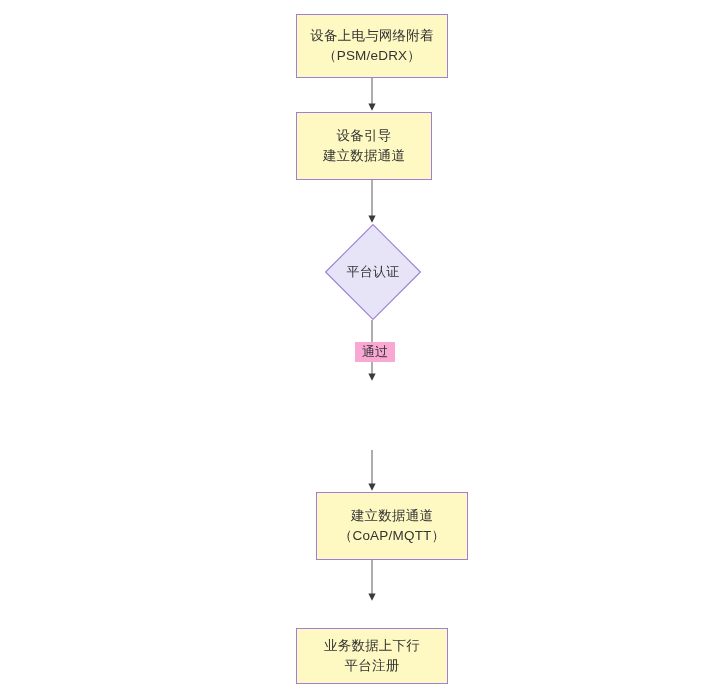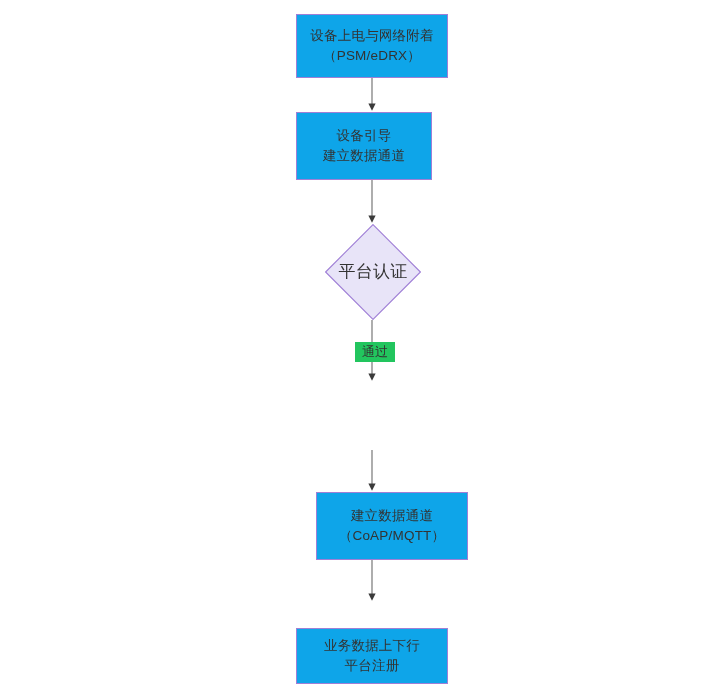--- a/index.html
+++ b/index.html
@@ -27,7 +27,7 @@
     display: flex;
     flex-direction: column;
     justify-content: center;
-    background: #0ea5e9;
+    background: #fef9c3;
     border: 1px solid #9f7fd6;
     color: #333333;
     font-size: 13.5px;

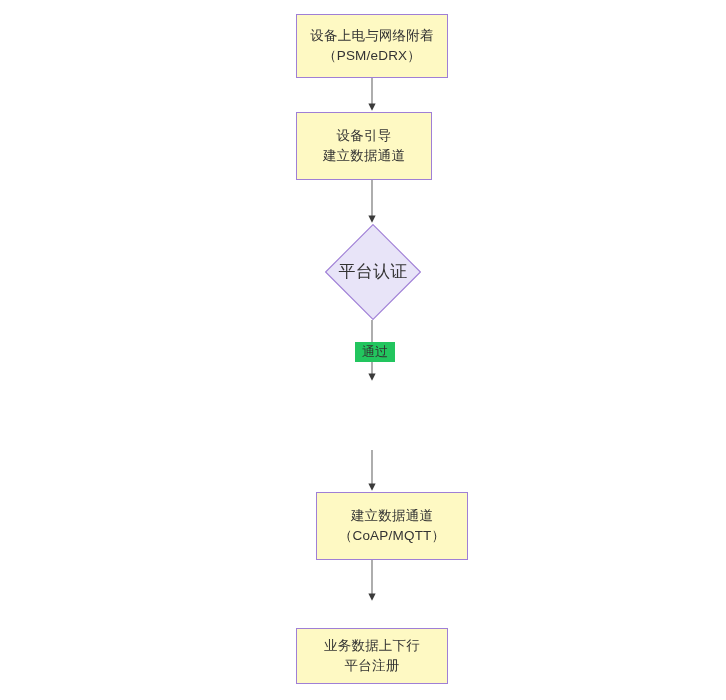--- a/index.html
+++ b/index.html
@@ -57,7 +57,7 @@
     position: relative;
     z-index: 2;
     color: #333333;
-    font-size: 17px;
+    font-size: 13px;
     line-height: 20px;
     text-align: center;
     white-space: nowrap;

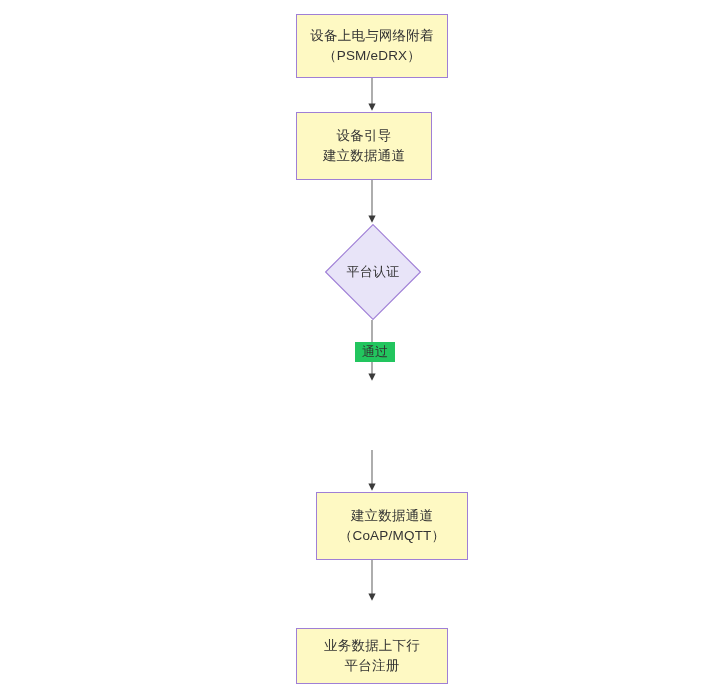--- a/index.html
+++ b/index.html
@@ -66,7 +66,7 @@
   .edge-label {
     position: absolute;
     z-index: 3;
-    background: #22c55e;
+    background: #f9a8d4;
     color: #333333;
     font-size: 13px;
     line-height: 18px;

